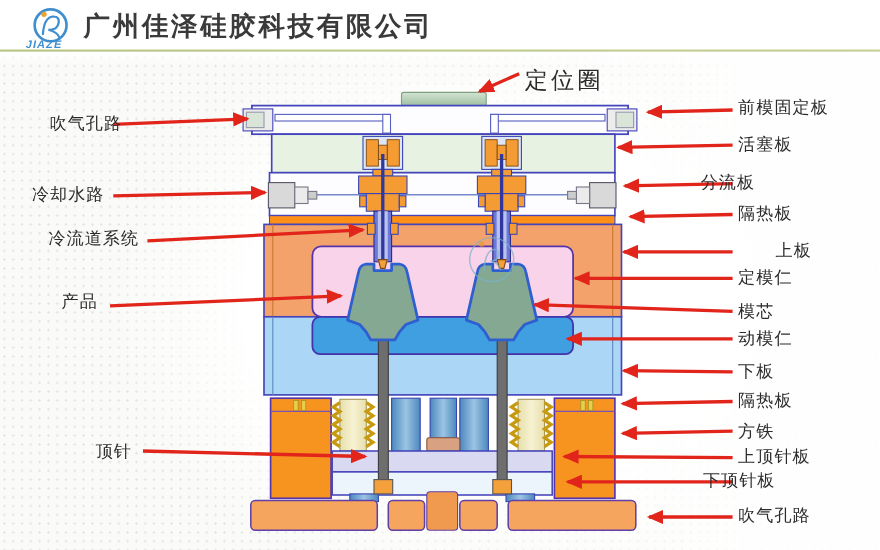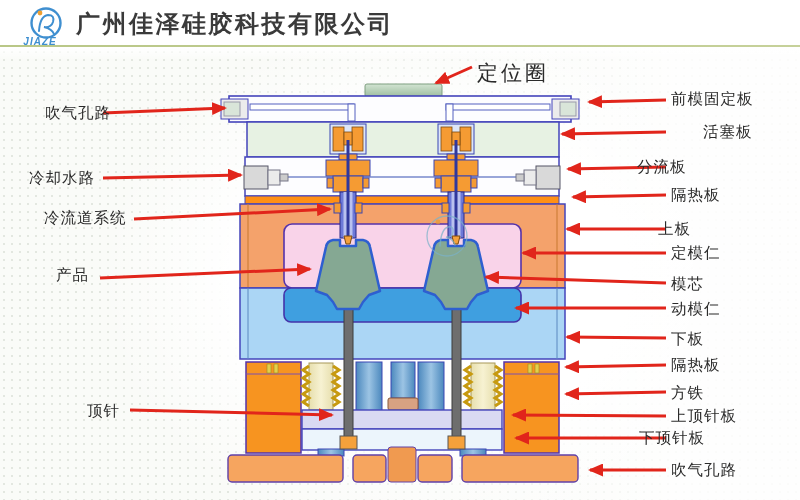--- a/index.html
+++ b/index.html
@@ -228,7 +228,7 @@
   <div class="lbl" style="left:87px;top:402px;">顶针</div>
 
   <div class="lbl" style="left:671px;top:90px;">前模固定板</div>
-  <div class="lbl" style="left:671px;top:123px;margin-left:32px;">活塞板</div>
+  <div class="lbl" style="left:671px;top:123px;">活塞板</div>
   <div class="lbl" style="left:637px;top:158px;">分流板</div>
   <div class="lbl" style="left:671px;top:186px;">隔热板</div>
   <div class="lbl" style="left:658px;top:220px;text-align:right;">上板</div>

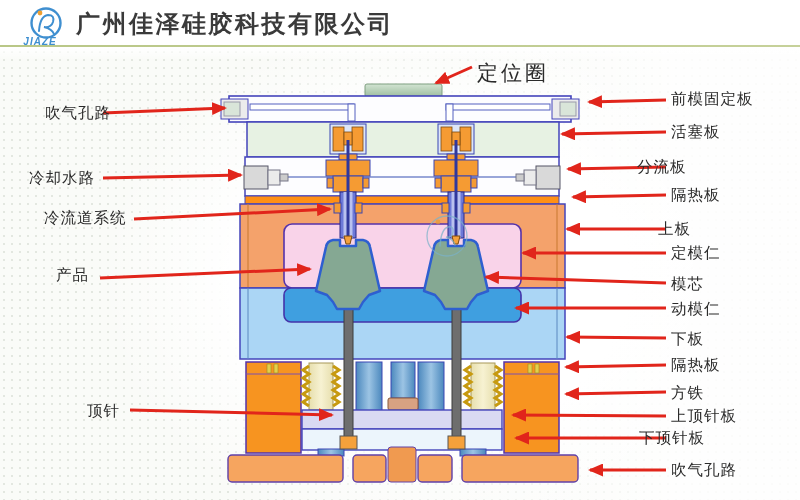--- a/index.html
+++ b/index.html
@@ -231,7 +231,7 @@
   <div class="lbl" style="left:671px;top:123px;">活塞板</div>
   <div class="lbl" style="left:637px;top:158px;">分流板</div>
   <div class="lbl" style="left:671px;top:186px;">隔热板</div>
-  <div class="lbl" style="left:658px;top:220px;text-align:right;">上板</div>
+  <div class="lbl" style="left:705px;top:220px;text-align:right;">上板</div>
   <div class="lbl" style="left:671px;top:244px;">定模仁</div>
   <div class="lbl" style="left:671px;top:275px;">模芯</div>
   <div class="lbl" style="left:671px;top:300px;">动模仁</div>

